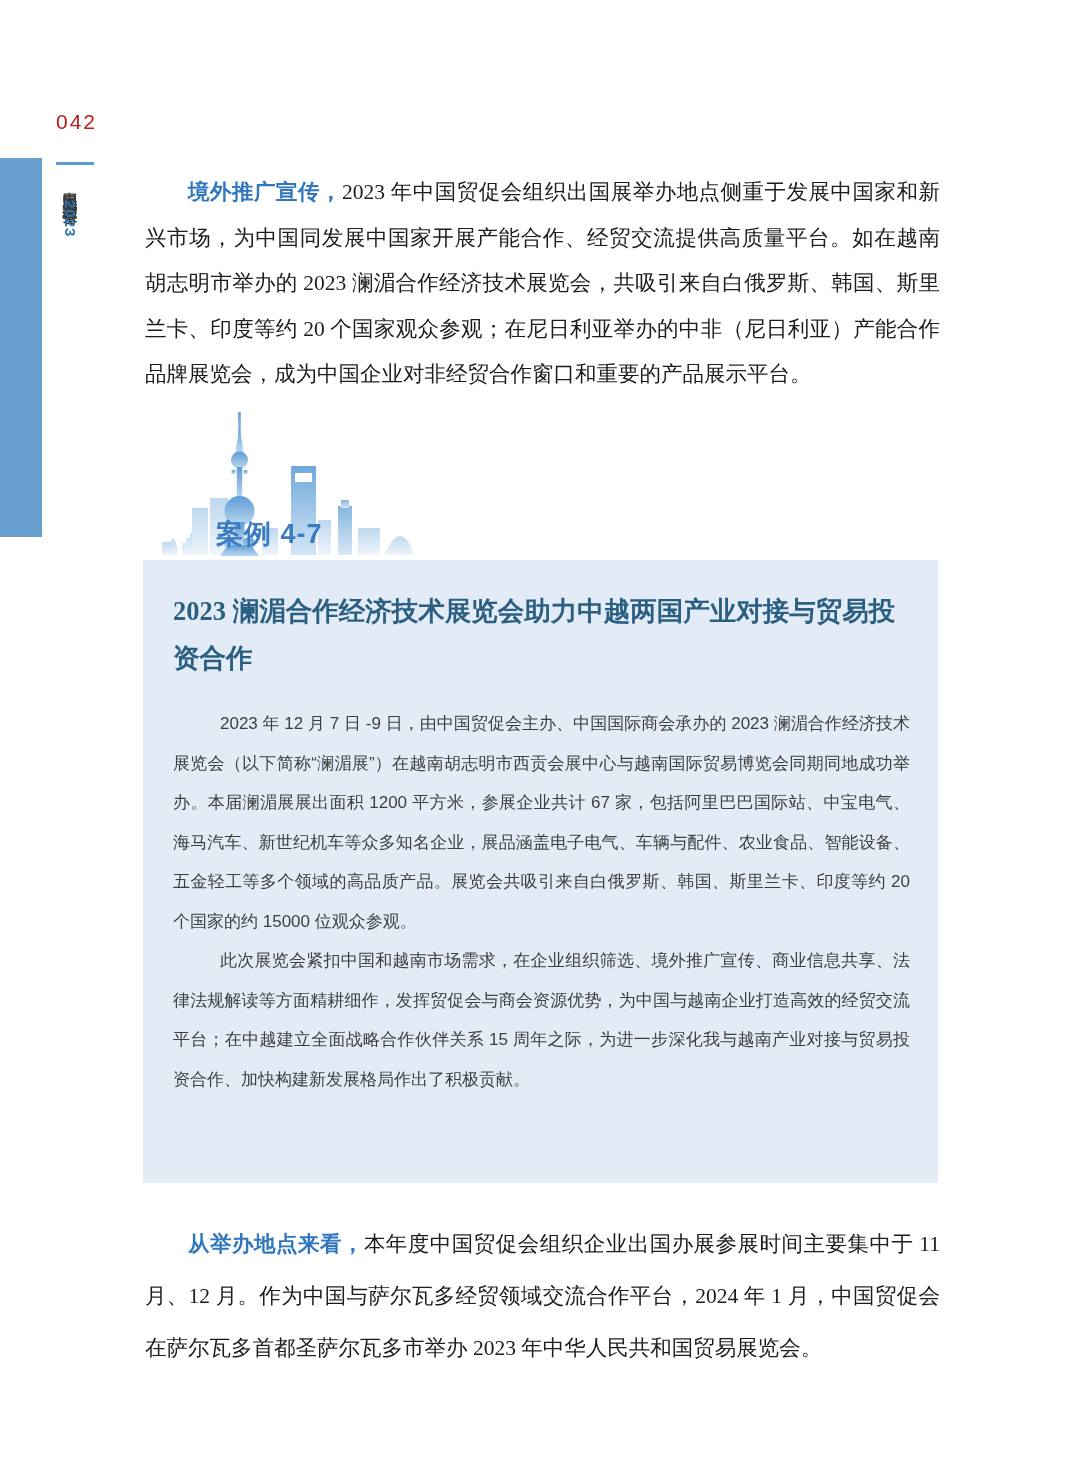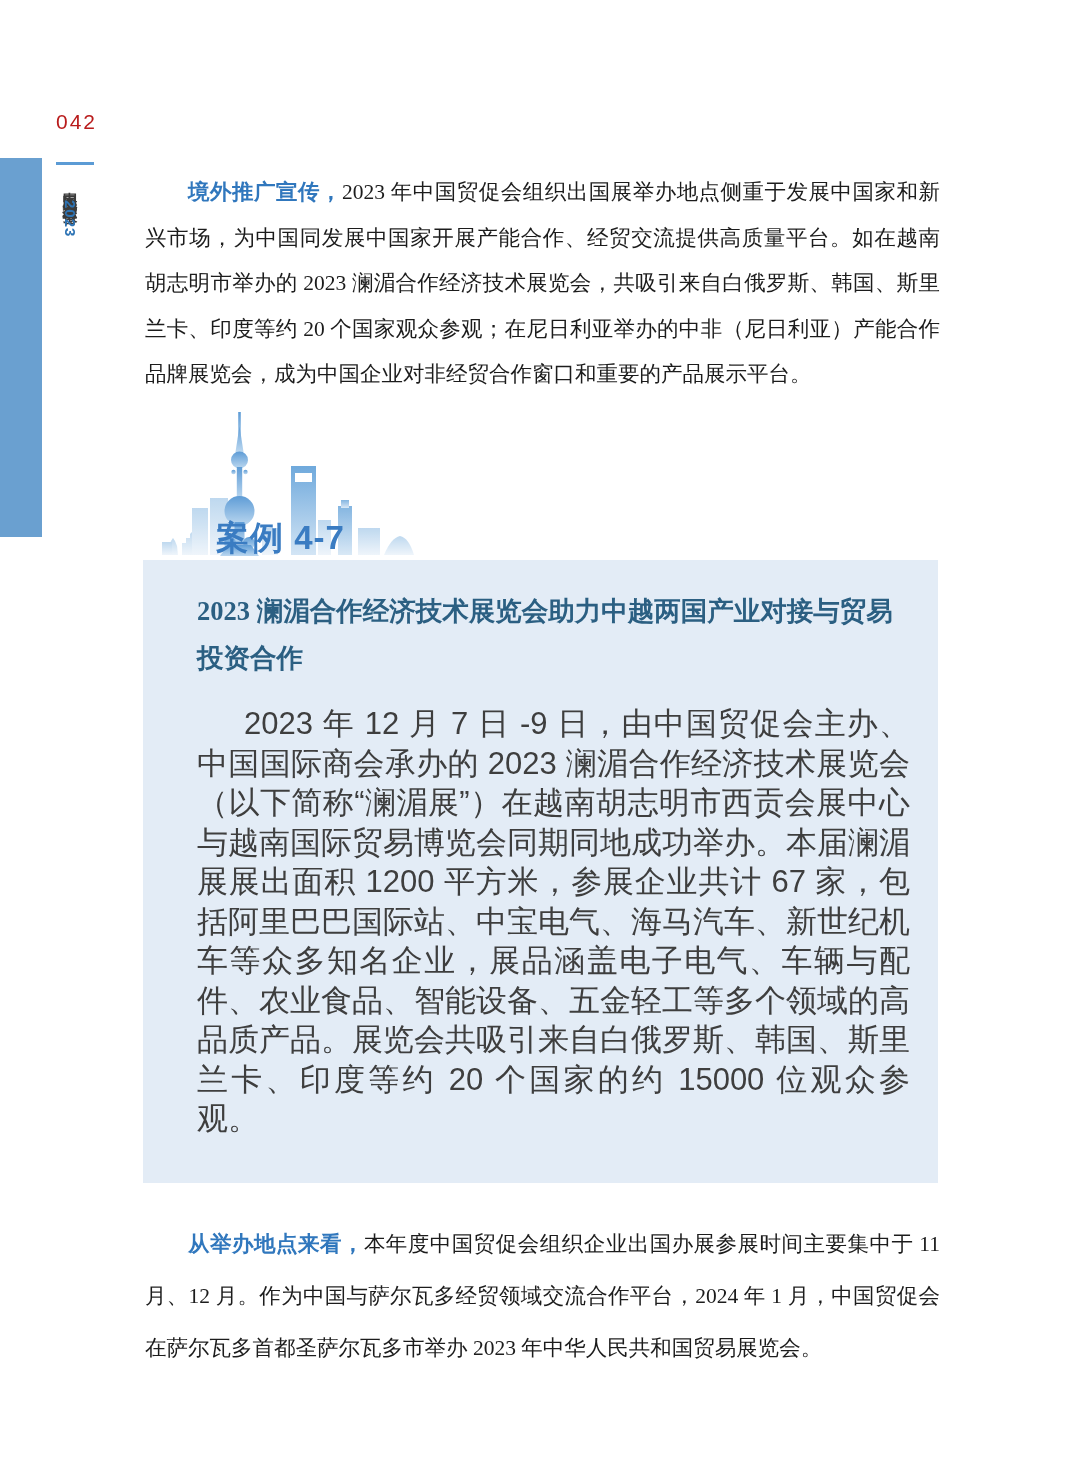--- a/index.html
+++ b/index.html
@@ -49,7 +49,7 @@
   .case-label{
     position:absolute;left:216px;top:516px;
     font-family:"Liberation Sans","DejaVu Sans",sans-serif;
-    font-size:33px;font-weight:bold;color:#3A7CC2;letter-spacing:1px;
+    font-size:27px;font-weight:bold;color:#3A7CC2;letter-spacing:1px;
   }
   
   .case-box{

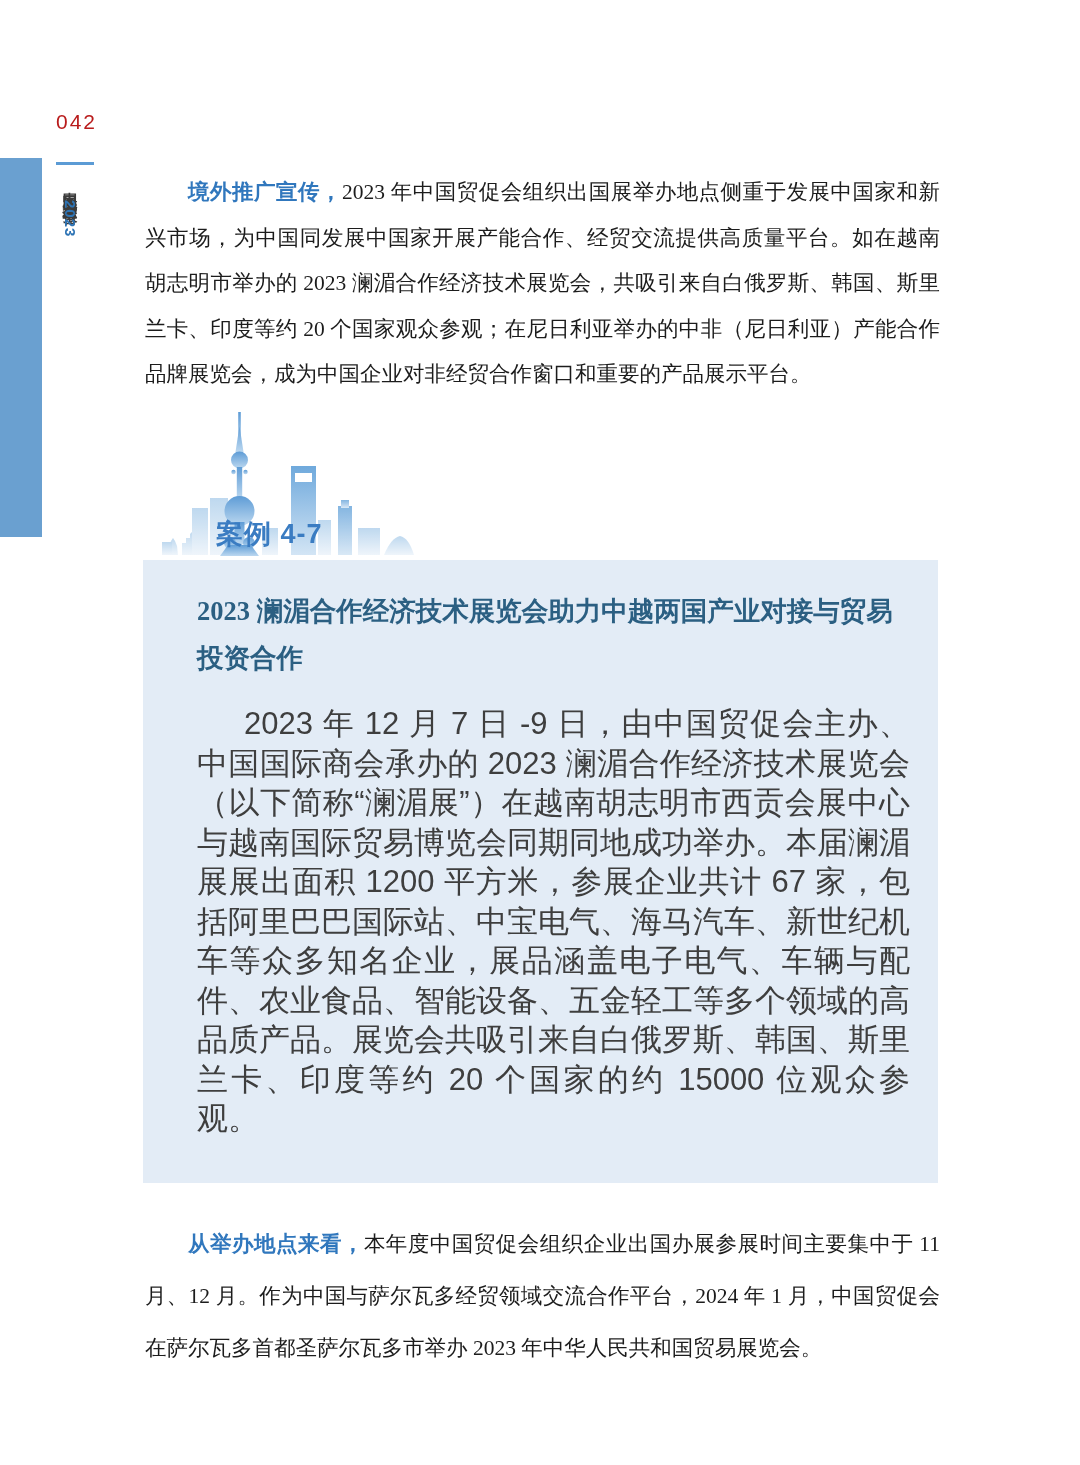--- a/index.html
+++ b/index.html
@@ -54,7 +54,7 @@
   
   .case-box{
     position:absolute;left:143px;top:560px;width:795px;height:623px;
-    background:#E3ECF6;box-sizing:border-box;padding-left:24px;
+    background:#E3ECF6;box-sizing:border-box;
   }
   .case-title{
     margin:28px 30px 0 30px;

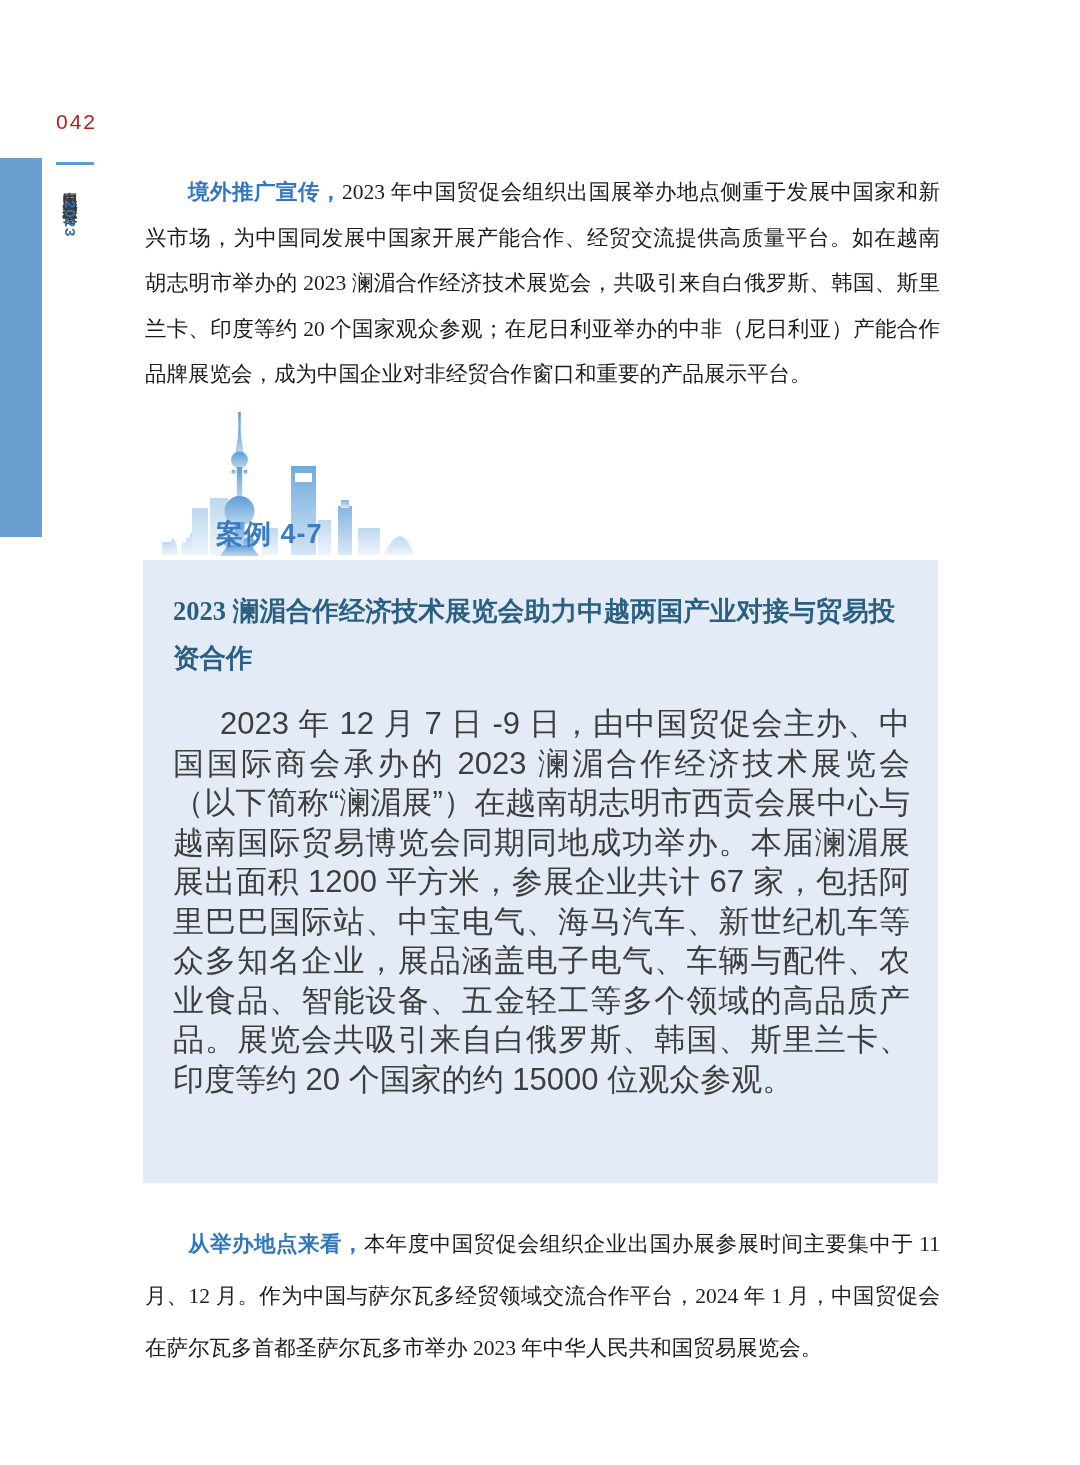--- a/index.html
+++ b/index.html
@@ -67,7 +67,7 @@
   }
   .case-body p{
     margin:0;font-family:"Liberation Sans","DejaVu Sans",sans-serif;
-    font-size:31px;line-height:39.5px;color:#3E3E3E;
+    font-size:17px;line-height:39.5px;color:#3E3E3E;
     text-align:justify;text-justify:inter-ideograph;text-indent:47px;
   }
 </style>

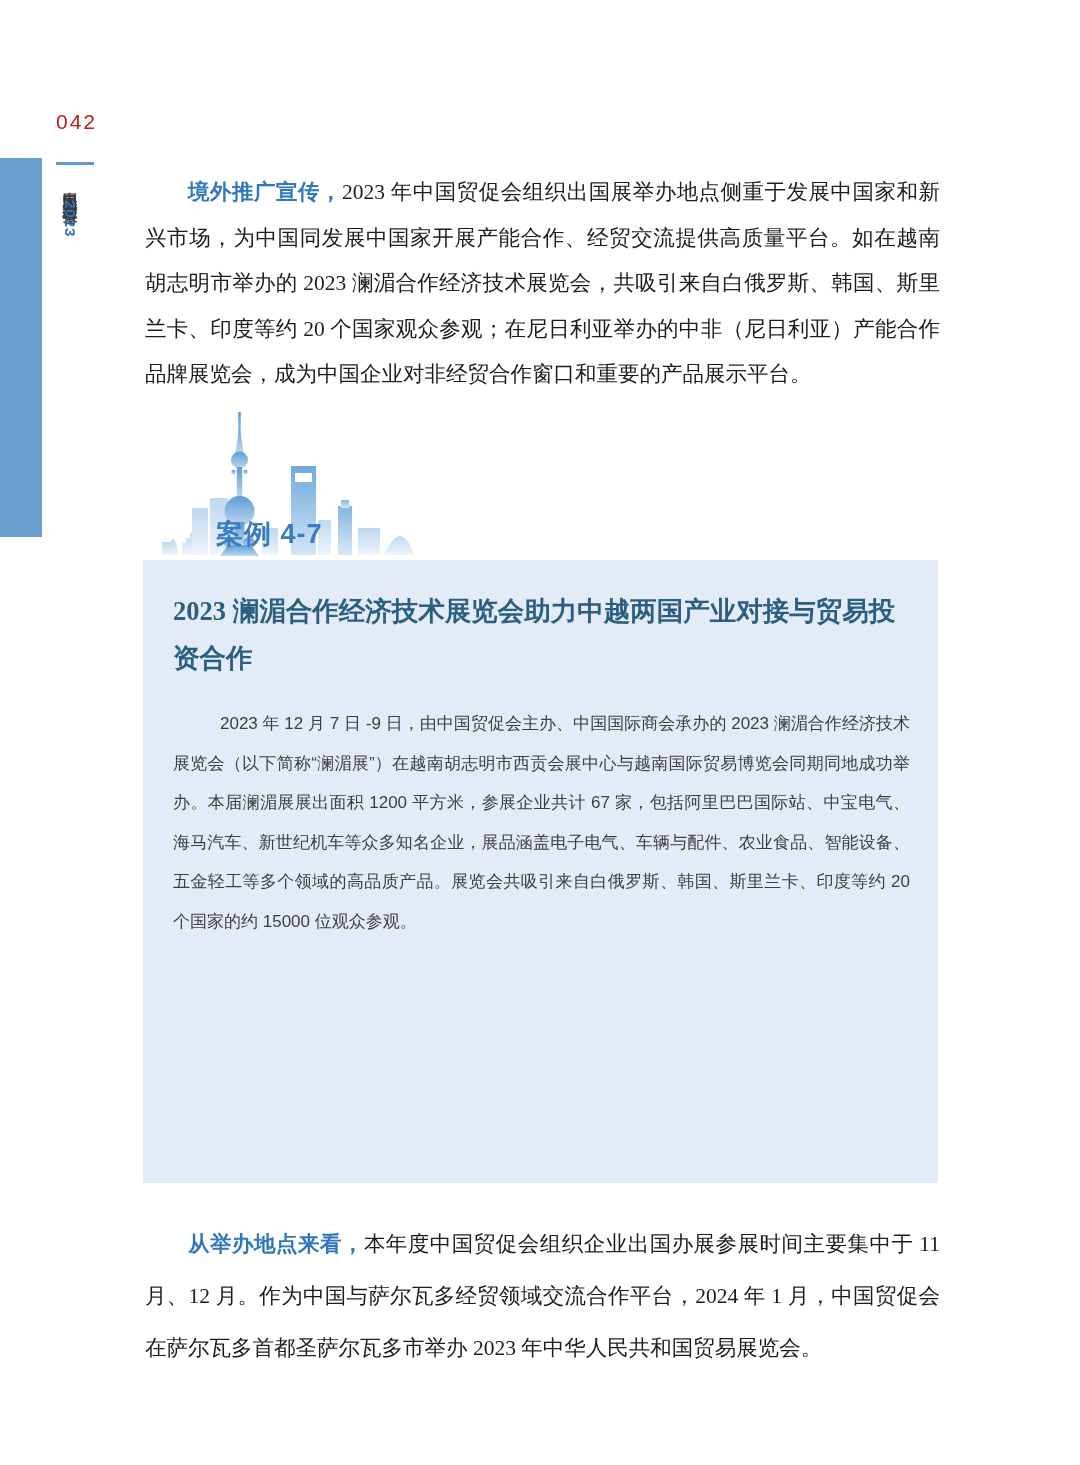--- a/index.html
+++ b/index.html
@@ -140,6 +140,7 @@
   <div class="case-title">2023 澜湄合作经济技术展览会助力中越两国产业对接与贸易投资合作</div>
   <div class="case-body">
     <p>2023 年 12 月 7 日 -9 日，由中国贸促会主办、中国国际商会承办的 2023 澜湄合作经济技术展览会（以下简称“澜湄展”）在越南胡志明市西贡会展中心与越南国际贸易博览会同期同地成功举办。本届澜湄展展出面积 1200 平方米，参展企业共计 67 家，包括阿里巴巴国际站、中宝电气、海马汽车、新世纪机车等众多知名企业，展品涵盖电子电气、车辆与配件、农业食品、智能设备、五金轻工等多个领域的高品质产品。展览会共吸引来自白俄罗斯、韩国、斯里兰卡、印度等约 20 个国家的约 15000 位观众参观。</p>
+    <p>此次展览会紧扣中国和越南市场需求，在企业组织筛选、境外推广宣传、商业信息共享、法律法规解读等方面精耕细作，发挥贸促会与商会资源优势，为中国与越南企业打造高效的经贸交流平台；在中越建立全面战略合作伙伴关系 15 周年之际，为进一步深化我与越南产业对接与贸易投资合作、加快构建新发展格局作出了积极贡献。</p>
   </div>
 </div>
 

